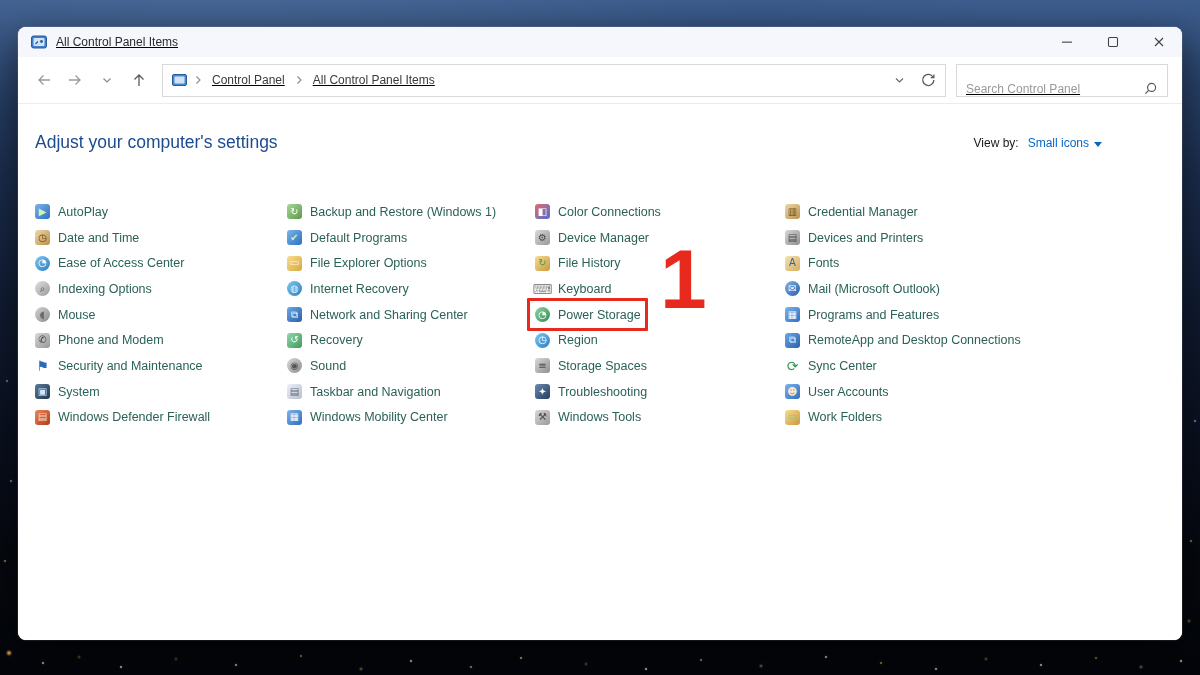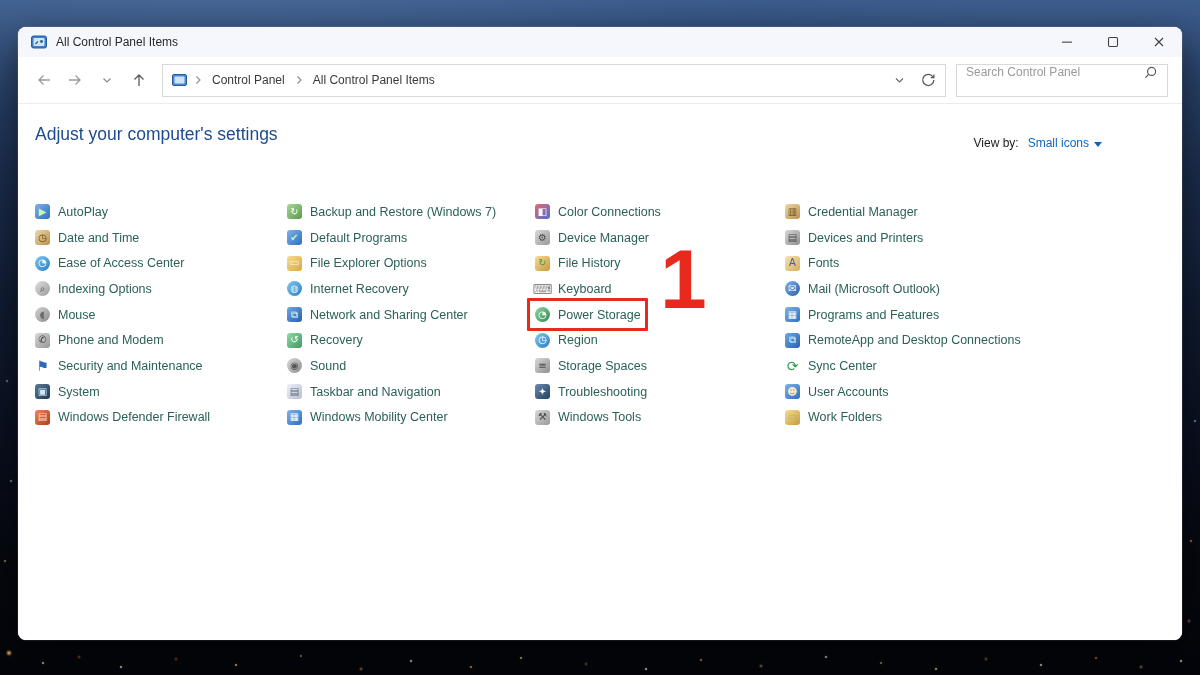--- a/index.html
+++ b/index.html
@@ -35,6 +35,7 @@
     position:absolute; left:18px; top:27px; width:1164px; height:613px;
     background:#fff; border-radius:8px; overflow:hidden;
     box-shadow:0 12px 38px rgba(0,0,0,.55), 0 0 0 1px rgba(255,255,255,.12);
+    text-decoration:underline;
   }
 
   

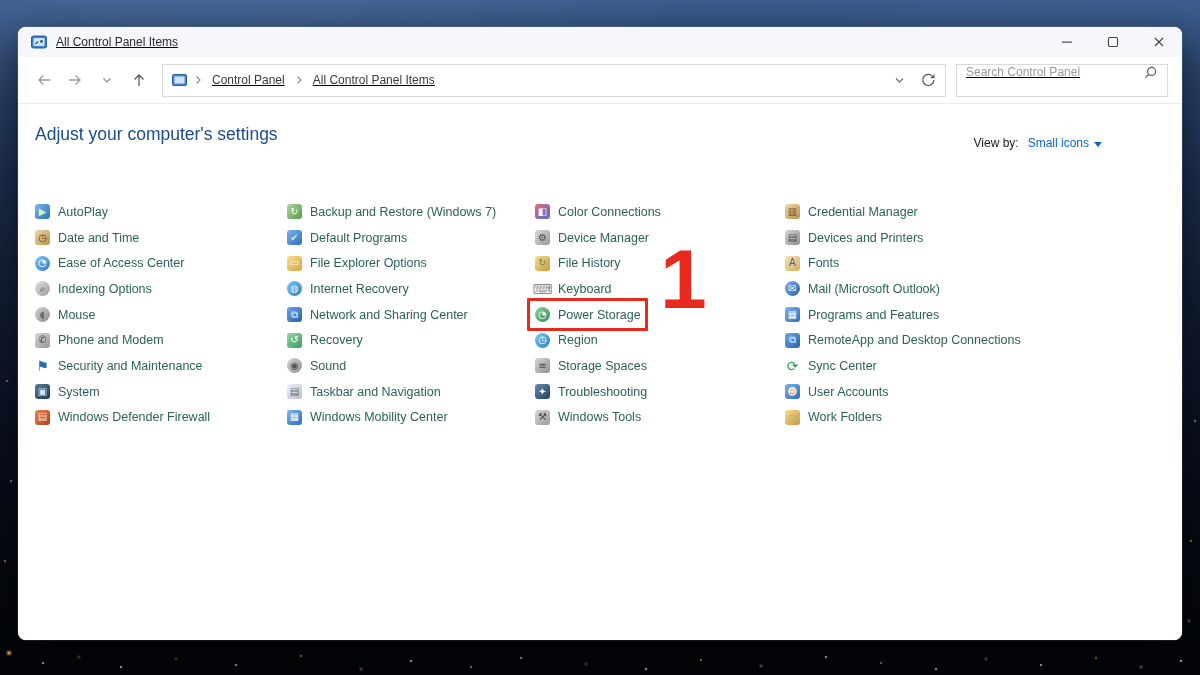--- a/index.html
+++ b/index.html
@@ -62,7 +62,7 @@
   .addressbar .crumb { cursor:pointer; padding:2px 3px; }
   .addr-right { margin-left:auto; display:flex; align-items:center; gap:14px; }
   .searchbox {
-    width:212px; height:33px; border:1px solid #d9d9d9; display:flex; align-items:flex-start;
+    width:212px; height:33px; border:1px solid #d9d9d9; display:flex; align-items:flex-end;
     padding:0 9px; background:#fff;
   }
   .searchbox input {

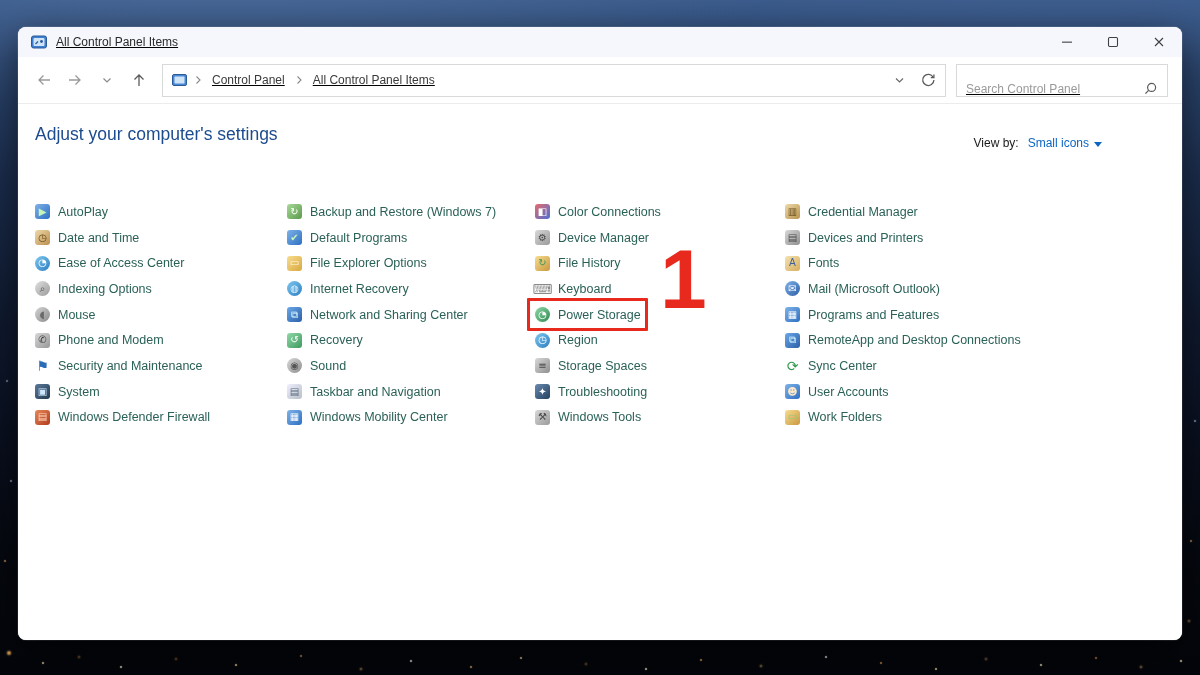--- a/index.html
+++ b/index.html
@@ -73,7 +73,7 @@
 
   
   .content { position:relative; height:536px; background:#fff; }
-  .page-heading { position:absolute; left:17px; top:20px; font-size:17.5px; color:#1c4b8f; }
+  .page-heading { position:absolute; left:17px; top:28px; font-size:17.5px; color:#1c4b8f; }
   .view-by { position:absolute; right:80px; top:32px; display:flex; align-items:center; gap:9px; font-size:12px; }
   .view-by .vb-label { color:#1a1a1a; }
   .view-by .vb-value { color:#0b66c2; cursor:pointer; display:flex; align-items:center; gap:5px; }

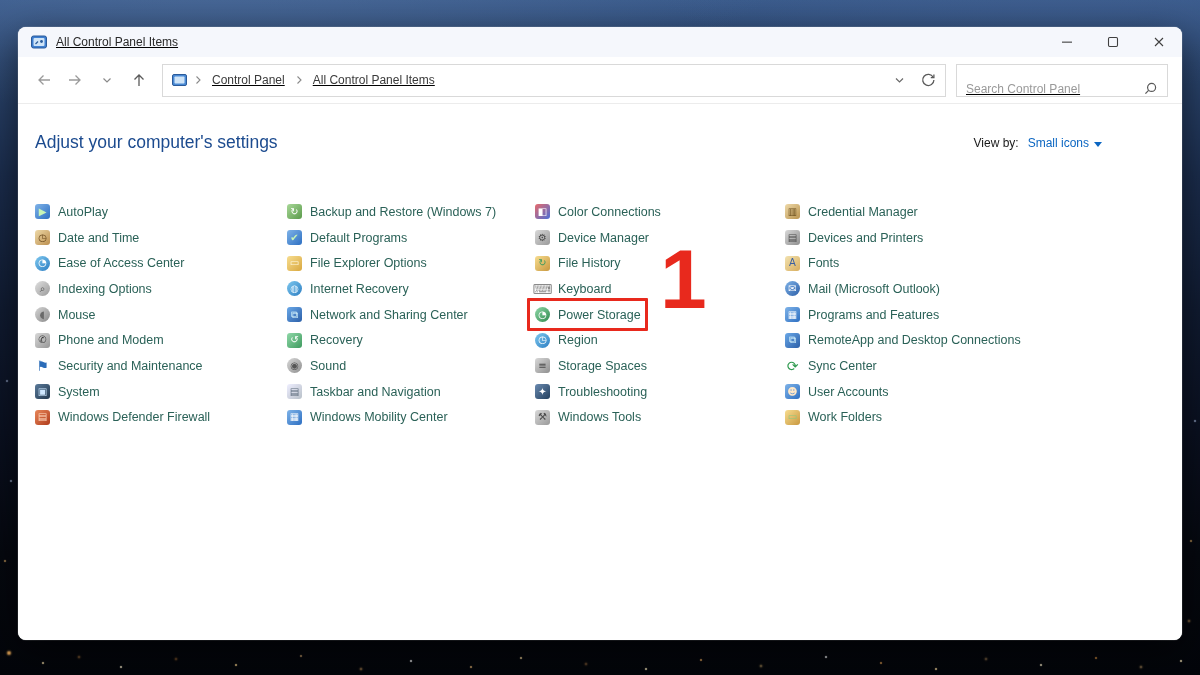--- a/index.html
+++ b/index.html
@@ -252,7 +252,7 @@
             </div></div>
         <div style="display:contents"><div class="item">
               <span class="icon square" style="background: linear-gradient(135deg, rgb(168, 216, 152), rgb(90, 154, 74)); color: rgb(255, 255, 255);">↻</span>
-              <span class="label">Backup and Restore (Windows 7)</span>
+              <span class="label">Backup and Restore (Windows 1)</span>
             </div><div class="item">
               <span class="icon square" style="background: linear-gradient(135deg, rgb(127, 179, 232), rgb(45, 111, 194)); color: rgb(200, 245, 184);">✔</span>
               <span class="label">Default Programs</span>

